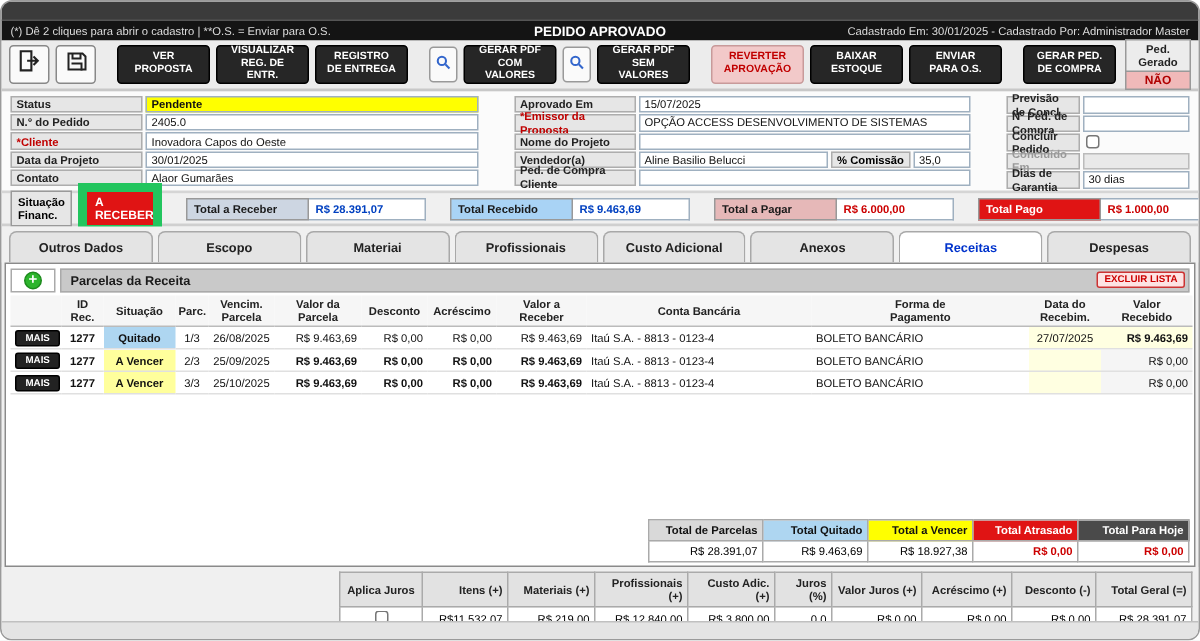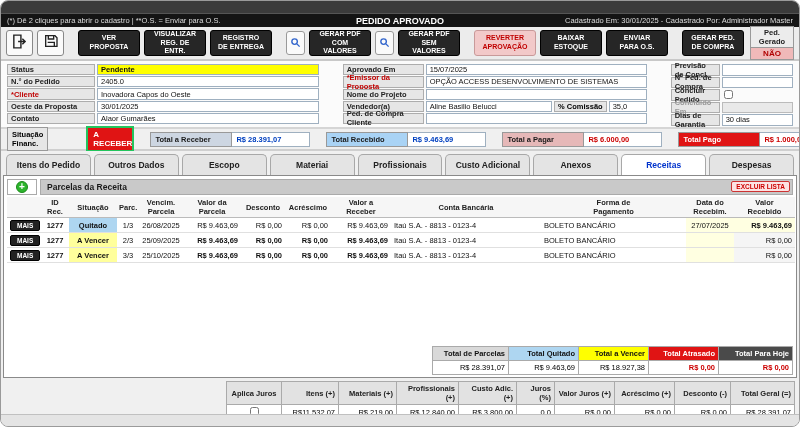--- a/index.html
+++ b/index.html
@@ -305,7 +305,7 @@
         <div class="finput">Inovadora Capos do Oeste</div>
       </div>
       <div class="frow">
-        <div class="flabel">Oeste da Proposta</div>
+        <div class="flabel">Data da Projeto</div>
         <div class="finput">30/01/2025</div>
       </div>
       <div class="frow">

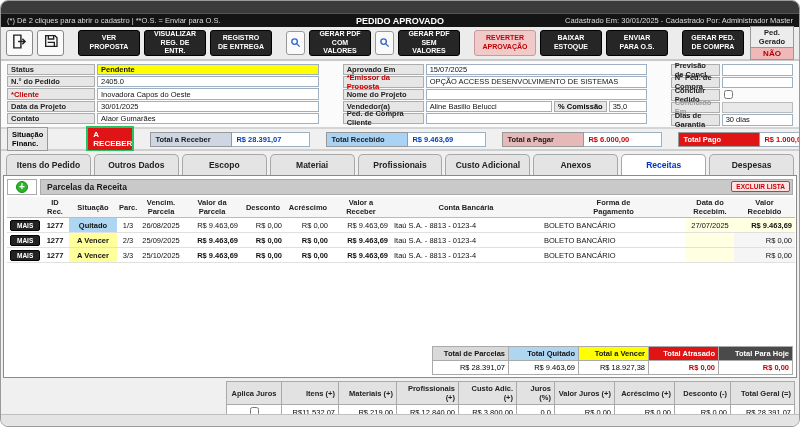--- a/index.html
+++ b/index.html
@@ -113,7 +113,7 @@
   }
   .fin-badge {
     background: #e01414; color: #fff; font-weight: bold; font-size: 8px;
-    border: 2px solid #22c55e; padding: 2px 0; width: 105px; text-align: left; padding-left: 5px; margin-left: 34px;
+    border: 6px solid #22c55e; padding: 2px 0; width: 105px; text-align: left; padding-left: 5px;
   }
   .fin-group { display: flex; margin-left: 12px; }
   .fin-tag {

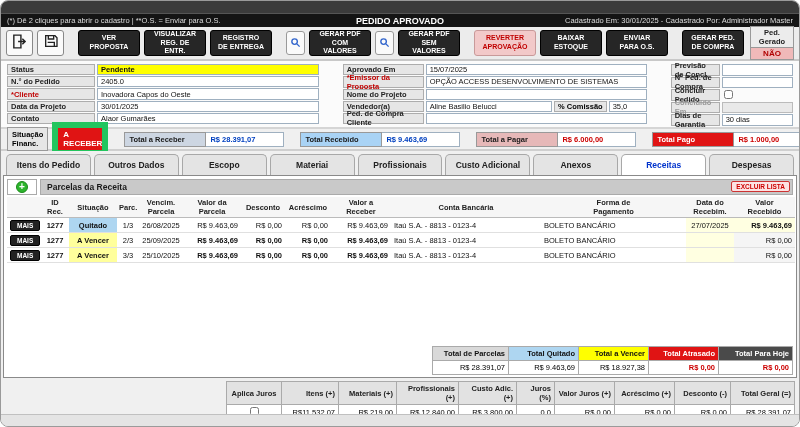--- a/index.html
+++ b/index.html
@@ -385,7 +385,6 @@
   </div>
 
   <div class="tabs">
-    <div class="tab">Itens do Pedido</div>
     <div class="tab">Outros Dados</div>
     <div class="tab">Escopo</div>
     <div class="tab">Materiai</div>

